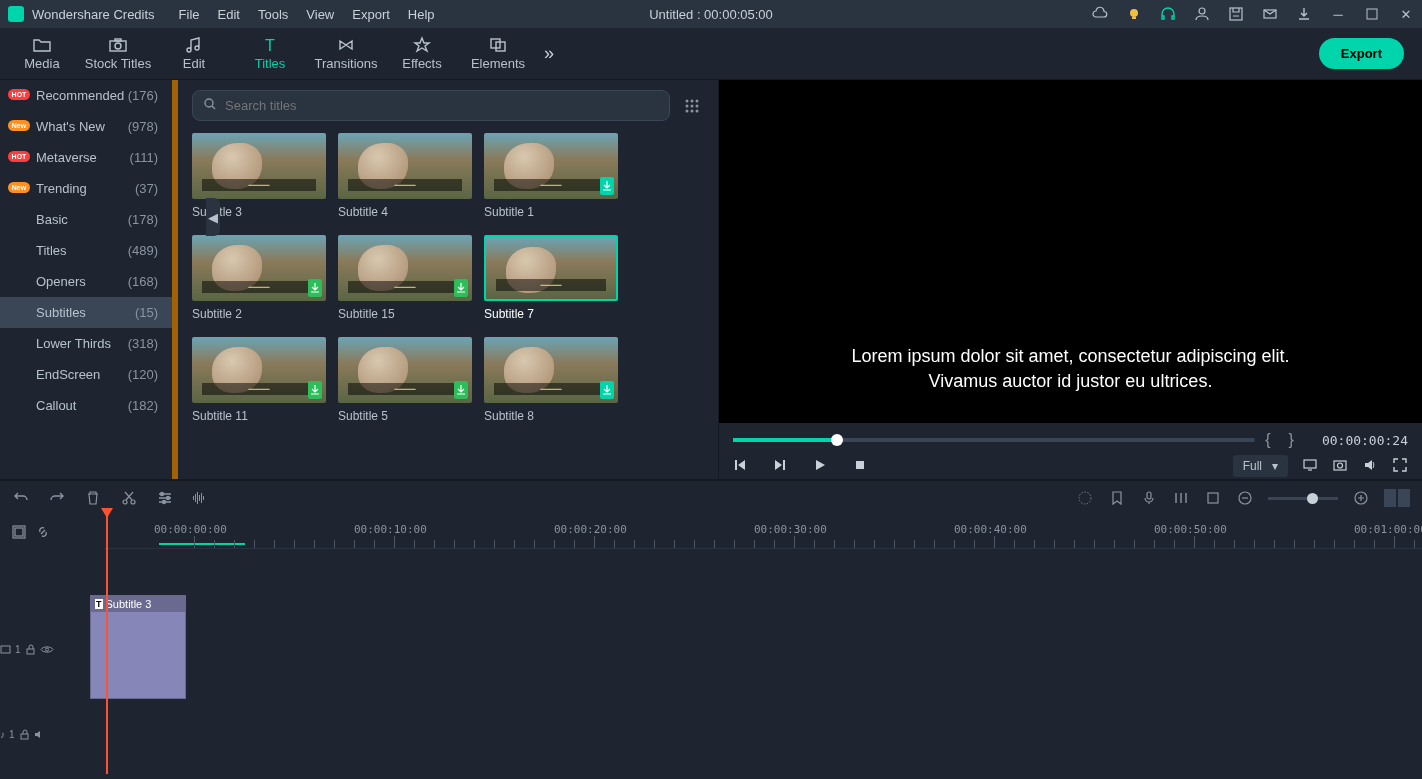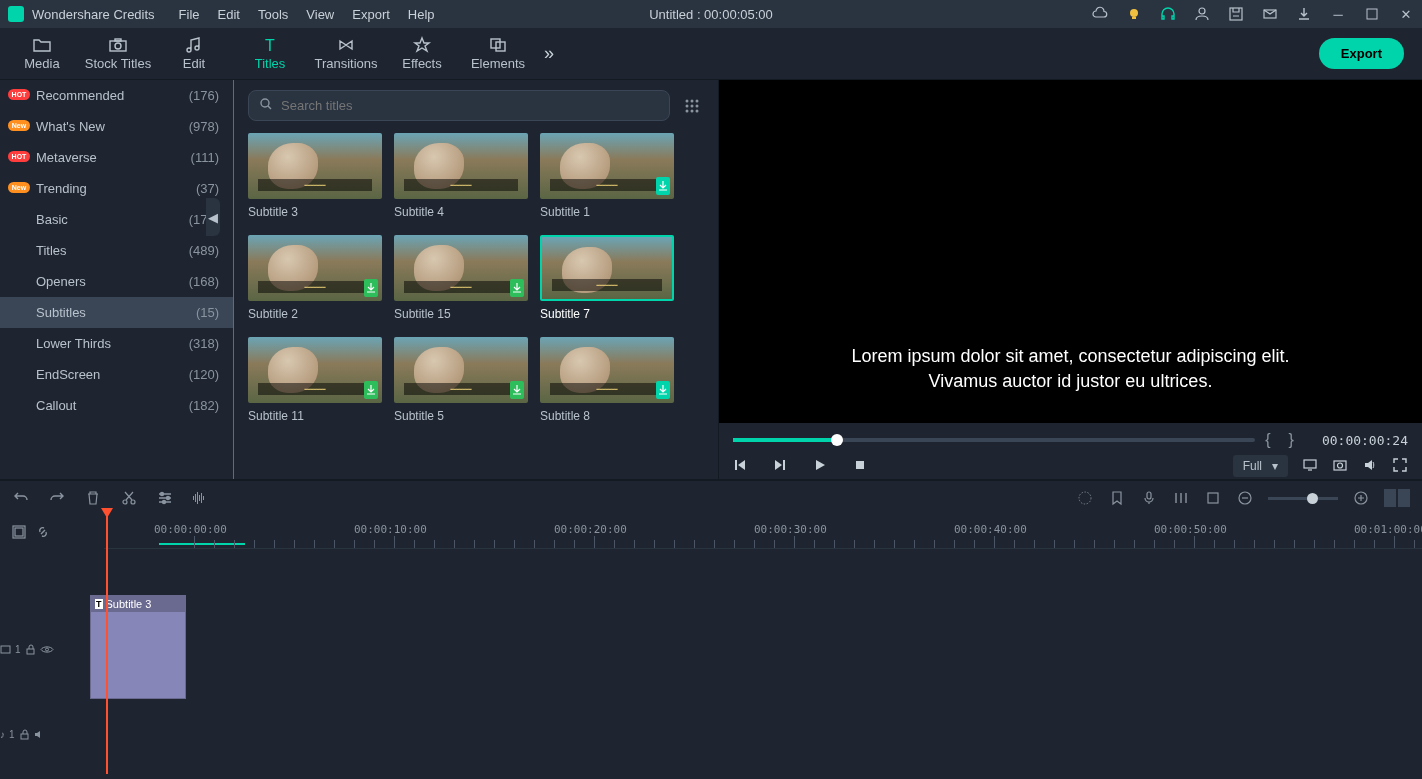--- a/index.html
+++ b/index.html
@@ -21,7 +21,7 @@
 .more-btn{width:30px;cursor:pointer;color:#c8d0d8;font-size:18px;margin-left:8px}
 .export-btn{background:#00d4aa;color:#000;font-weight:bold;padding:8px 22px;border-radius:18px;margin-left:auto;margin-right:18px;cursor:pointer}
 .main-area{display:flex;height:399px}
-.sidebar{width:234px;background:#1e2530;overflow-y:auto;border-right:1px solid #a16207}
+.sidebar{width:178px;background:#1e2530;overflow-y:auto;border-right:6px solid #a16207}
 .sidebar-item{display:flex;align-items:center;justify-content:space-between;padding:8px 14px 8px 36px;cursor:pointer;position:relative}
 .sidebar-item.selected{background:#3a4656}
 .sidebar-badge{position:absolute;left:8px;top:9px;width:22px;height:11px;border-radius:6px;font-size:7px;color:#fff;display:flex;align-items:center;justify-content:center;font-weight:bold}

